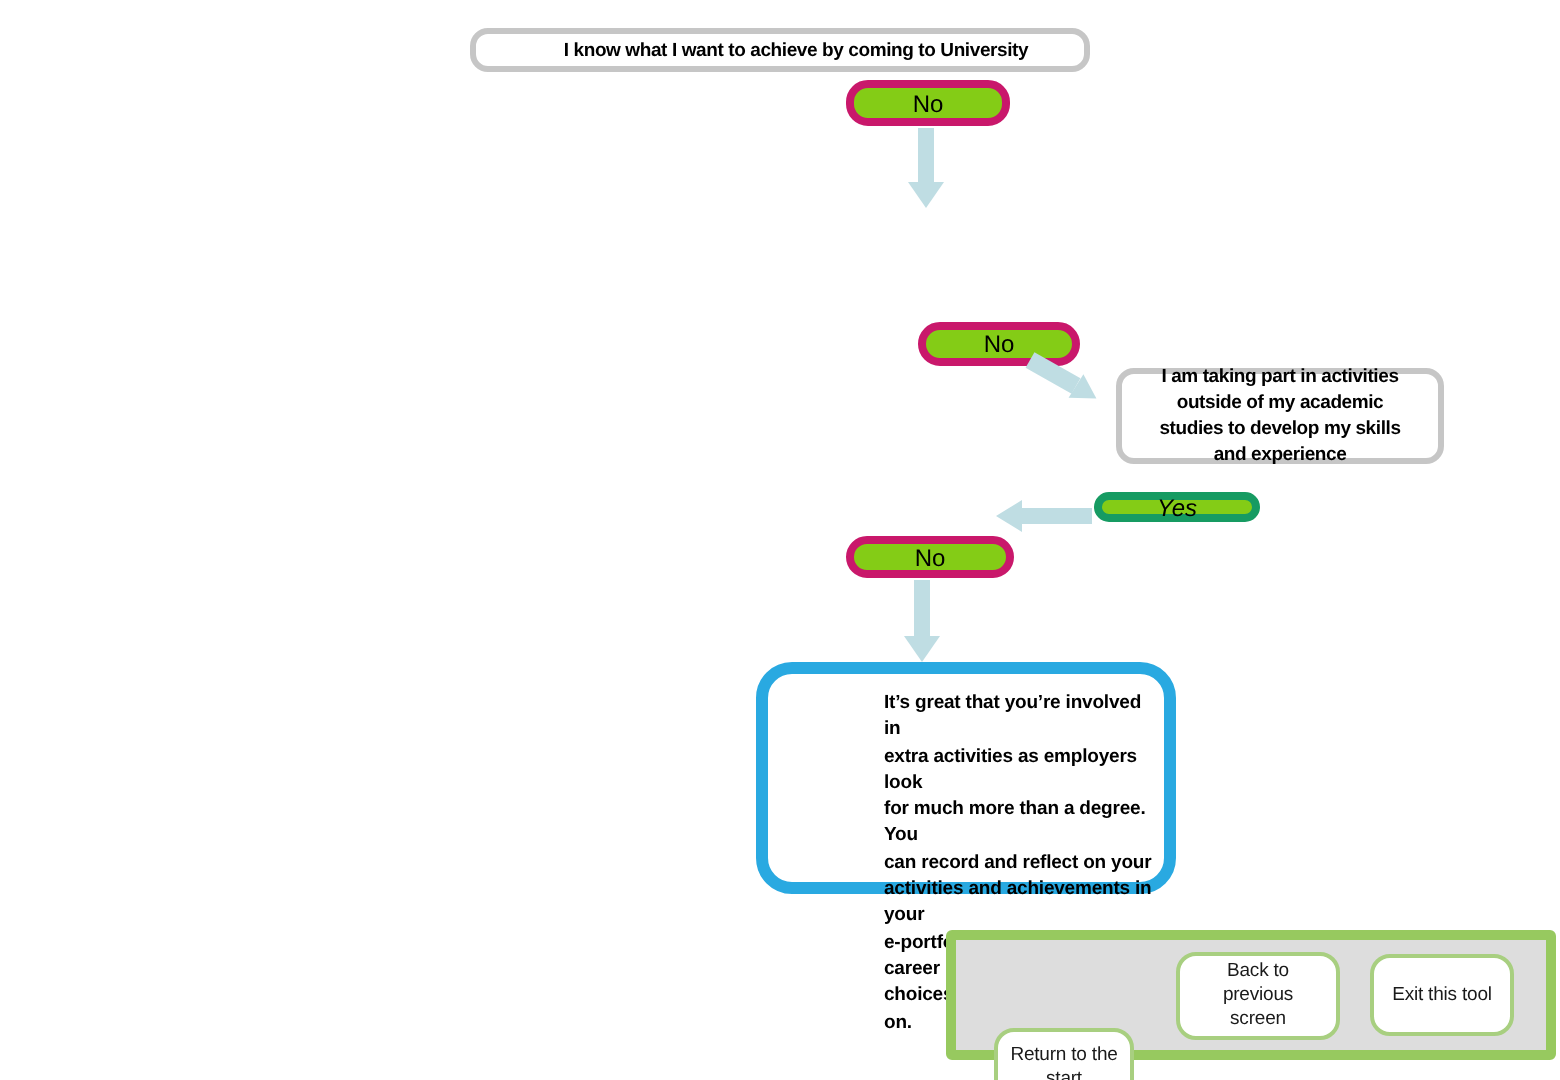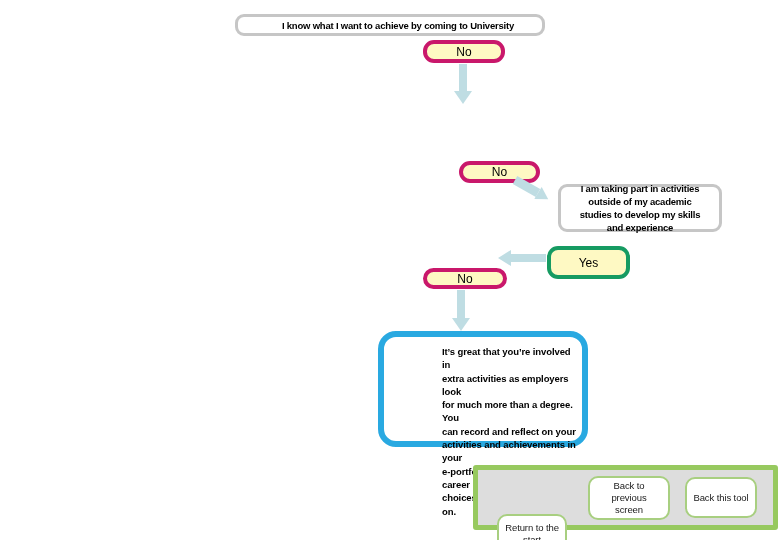--- a/index.html
+++ b/index.html
@@ -17,7 +17,7 @@
   }
   
   .btn-pill{
-    background:#fef9c3;border-radius:11px;
+    background:#84cc16;border-radius:11px;
     display:flex;align-items:center;justify-content:center;
     font-size:12px;line-height:12px;cursor:pointer;
   }

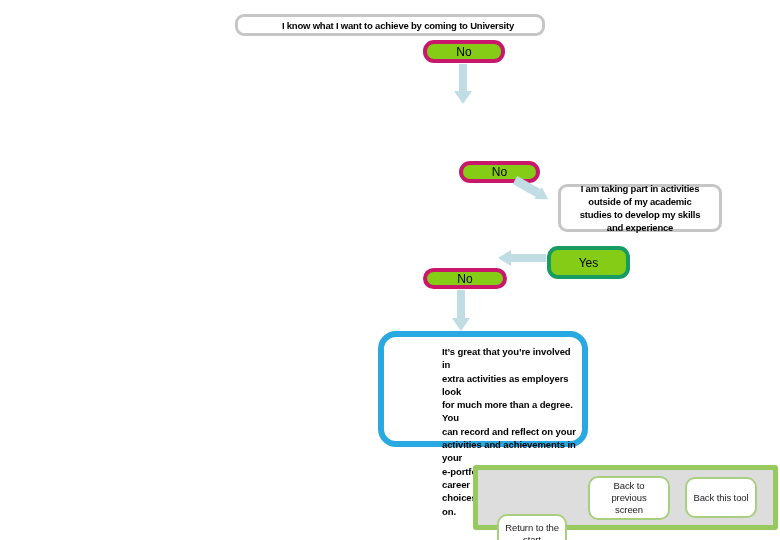--- a/index.html
+++ b/index.html
@@ -73,7 +73,7 @@
 studies to develop my skills
 and experience</div>
 
-  <div class="abs btn-pill btn-yes" style="left:547px;top:246px;width:83px;height:33px;">Yes</div>
+  <div class="abs btn-pill btn-yes" style="left:547px;top:246px;width:83px;height:15px;font-style:italic;">Yes</div>
 
   <svg class="abs" style="left:498px;top:250px;" width="48" height="16">
     <rect class="arrow" x="13" y="4" width="35" height="8"></rect>

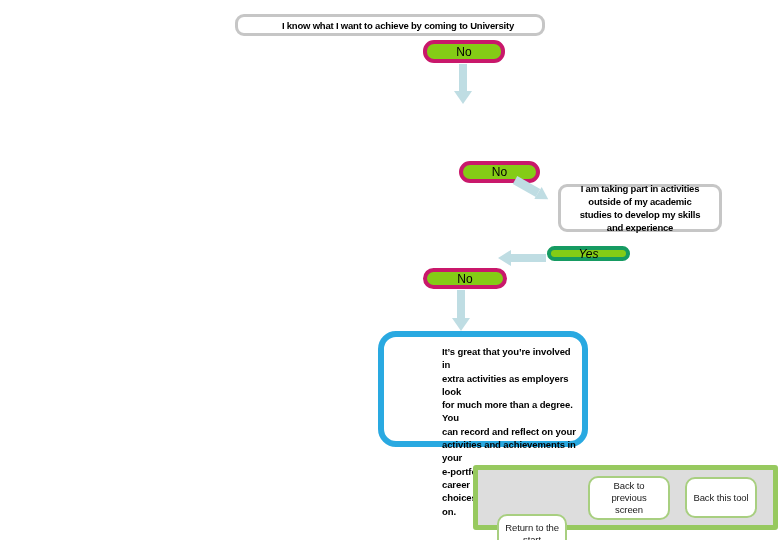--- a/index.html
+++ b/index.html
@@ -104,7 +104,7 @@
     <div class="panel-btn" style="left:110px;top:6px;width:82px;height:44px;">Back to
 previous
 screen</div>
-    <div class="panel-btn" style="left:207px;top:7px;width:72px;height:41px;">Back this tool</div>
+    <div class="panel-btn" style="left:207px;top:7px;width:72px;height:41px;">Exit this tool</div>
   </div>
 
 </div>

